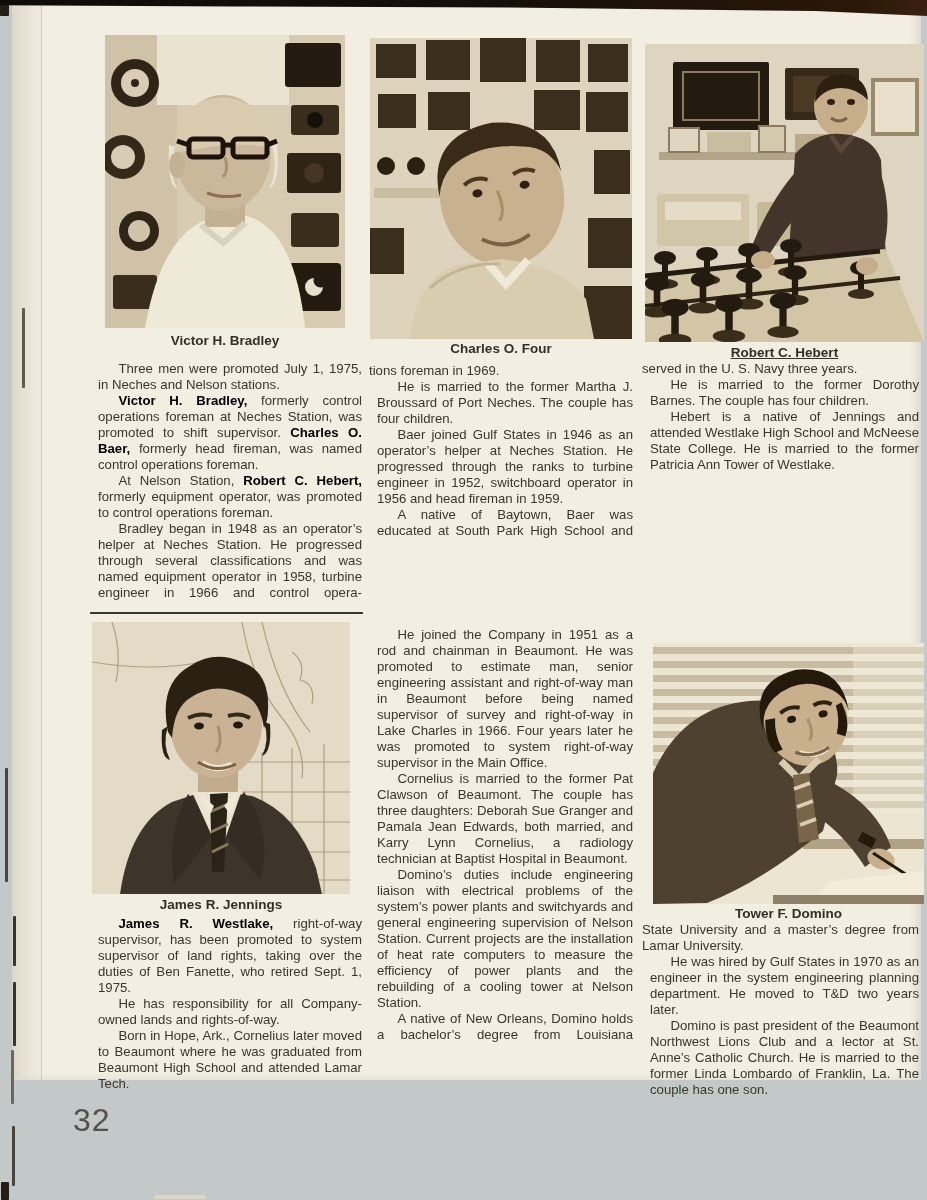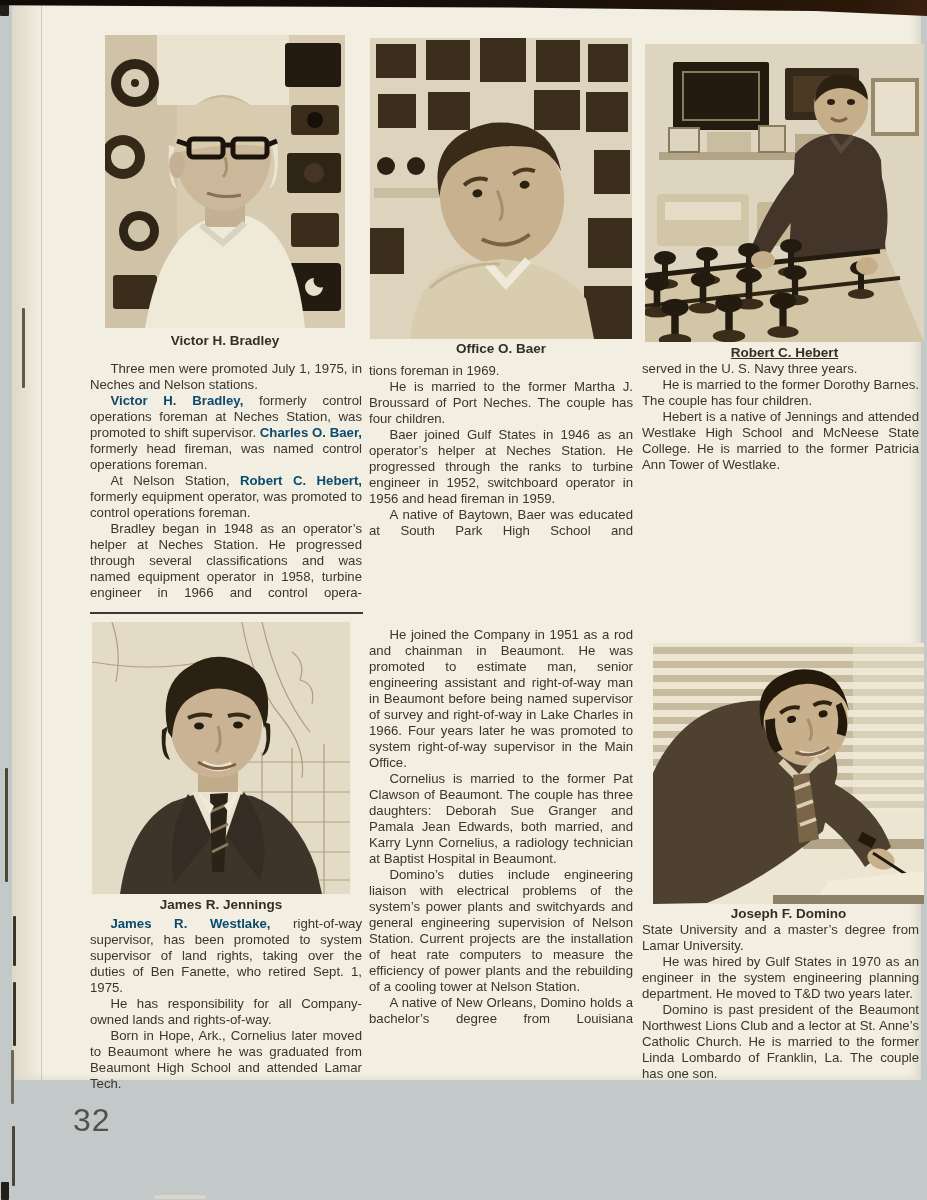--- a/index.html
+++ b/index.html
@@ -223,7 +223,7 @@
   </figure>
 
   <div class="caption" id="cap1">Victor H. Bradley</div>
-  <div class="caption" id="cap2">Office O. Baer</div>
+  <div class="caption" id="cap2">Charles O. Four</div>
   <div class="caption" id="cap3">Robert C. Hebert</div>
 
   <div class="col" id="colT1">

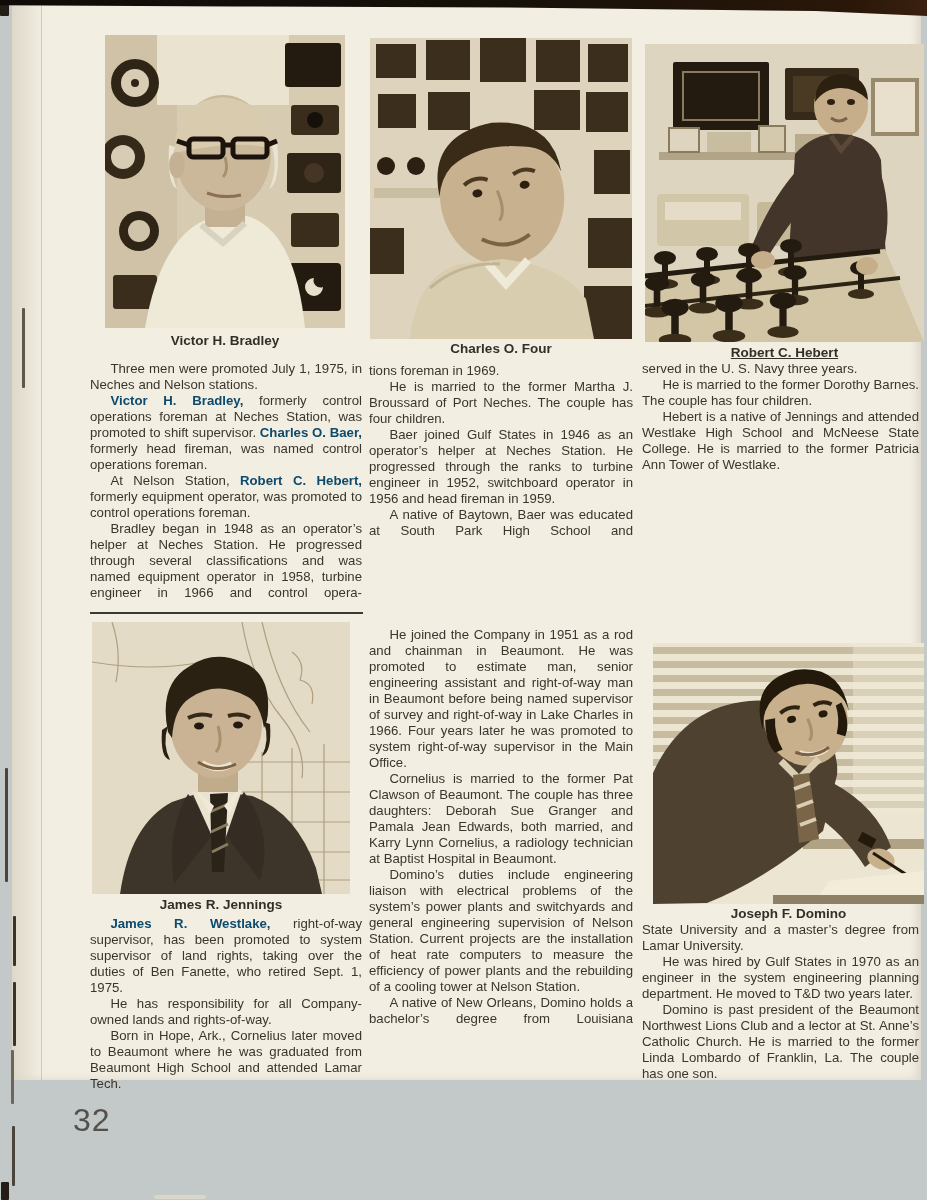--- a/index.html
+++ b/index.html
@@ -65,7 +65,7 @@
     font-size:13.2px;line-height:16px;color:#3a352d;
   }
   p.para b{font-weight:bold;color:#0c4a6e;}
-  p.indent{text-indent:1.55em;}
+  p.indent{text-indent:1.55em;margin-left:8px;}
   p.runover{text-align-last:justify;}
   p.gap{margin-top:9px;}
 

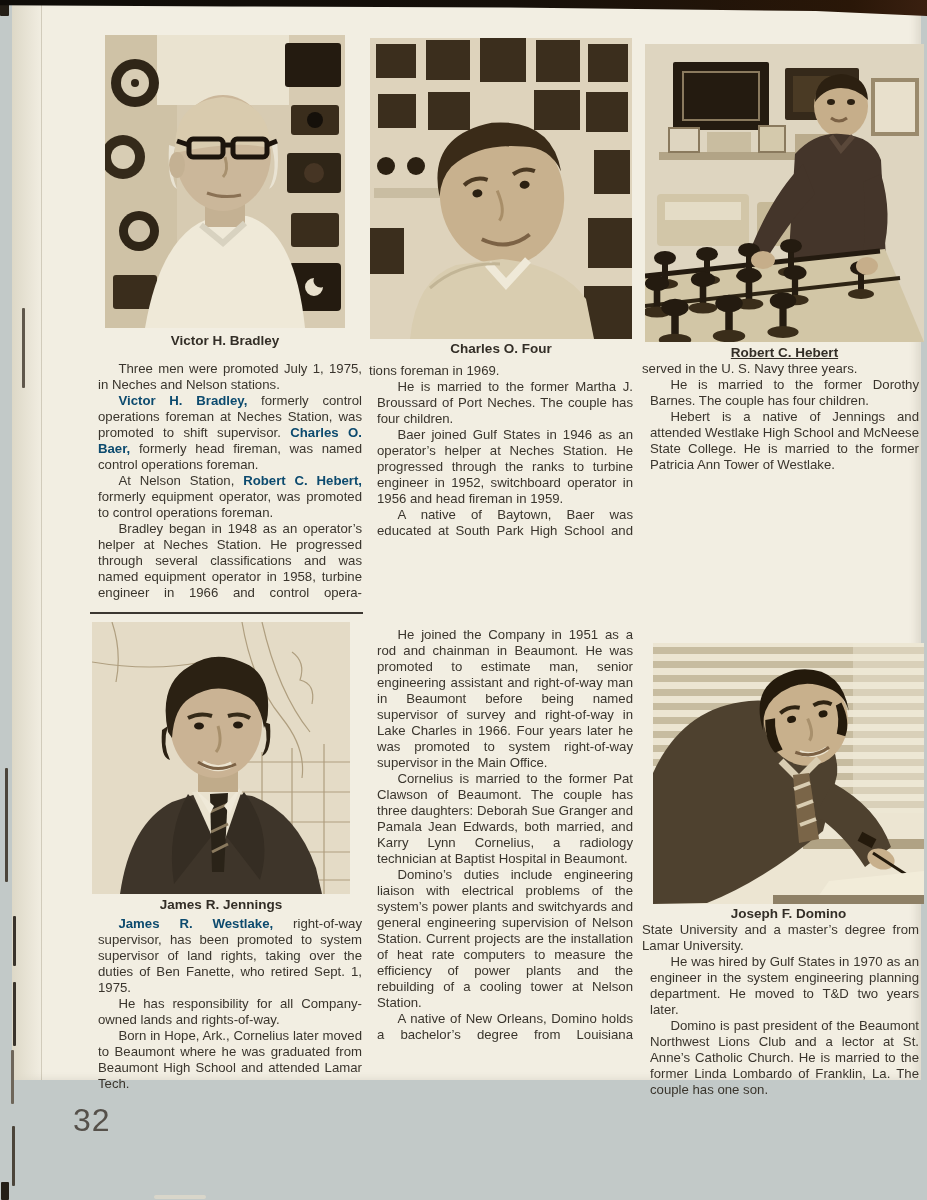--- a/index.html
+++ b/index.html
@@ -64,7 +64,7 @@
     margin:0;text-align:justify;
     font-size:13.2px;line-height:16px;color:#3a352d;
   }
-  p.para b{font-weight:bold;color:#0c4a6e;}
+  p.para b{font-weight:bold;color:#000000;}
   p.indent{text-indent:1.55em;margin-left:8px;}
   p.runover{text-align-last:justify;}
   p.gap{margin-top:9px;}

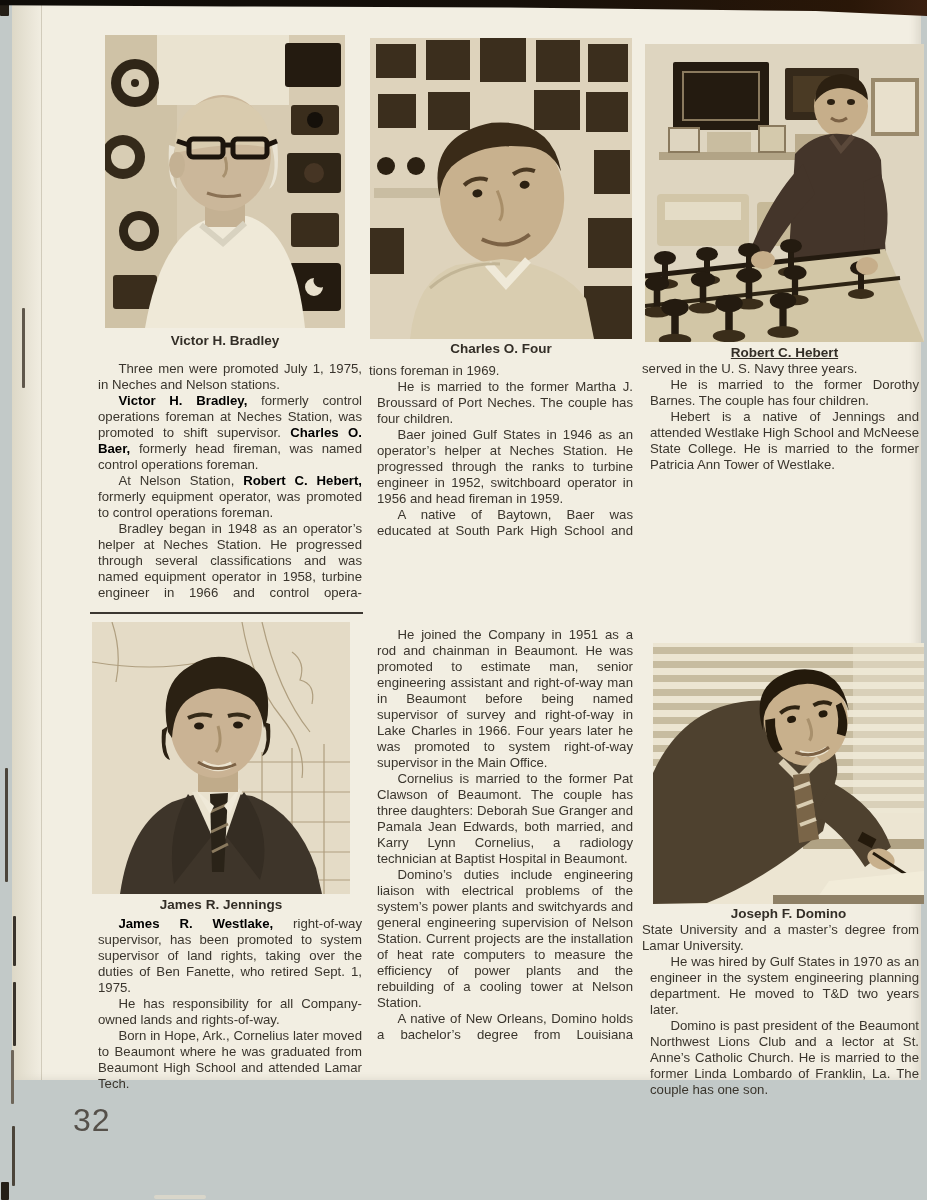--- a/index.html
+++ b/index.html
@@ -339,7 +339,7 @@
   </figure>
 
   <div class="caption" id="cap4">James R. Jennings</div>
-  <div class="caption" id="cap5">Joseph F. Domino</div>
+  <div class="caption" id="cap5">Tower F. Domino</div>
 
   <div class="col" id="colB1">
     <p class="para indent"><b>James R. Westlake,</b><span> right-of-way supervisor, has been promoted to system supervisor of land rights, taking over the duties of Ben Fanette, who retired Sept. 1, 1975.</span></p>

